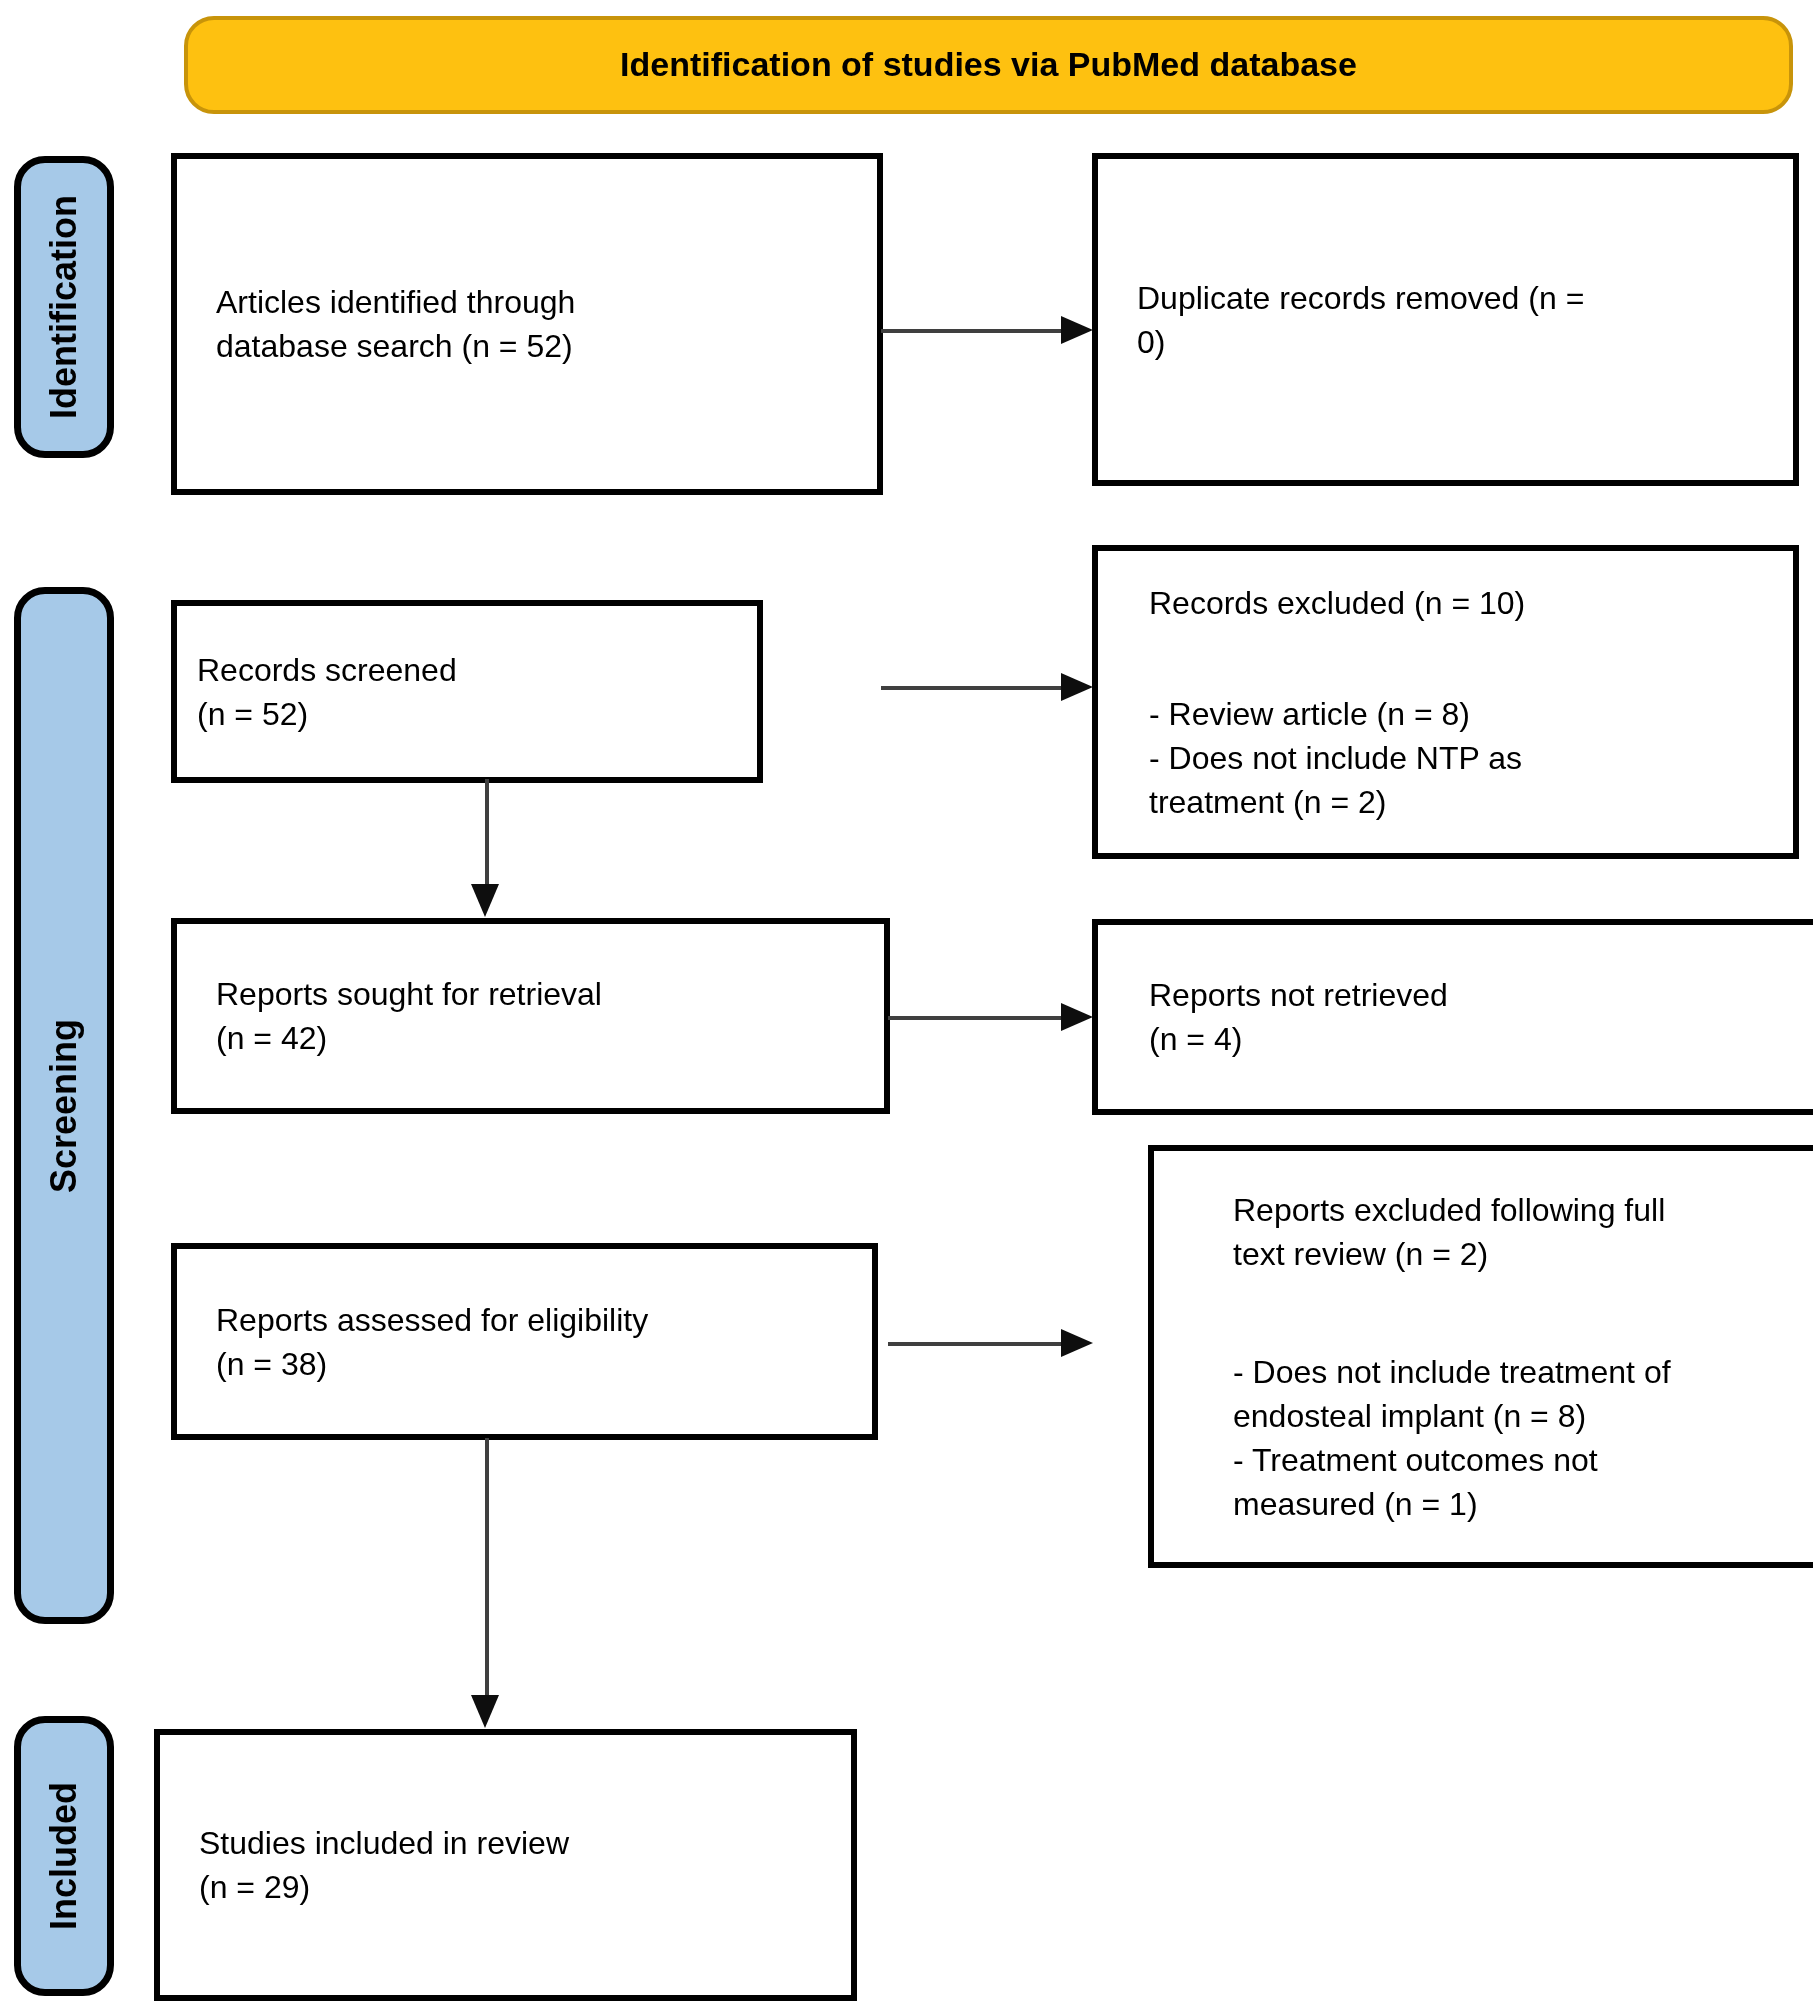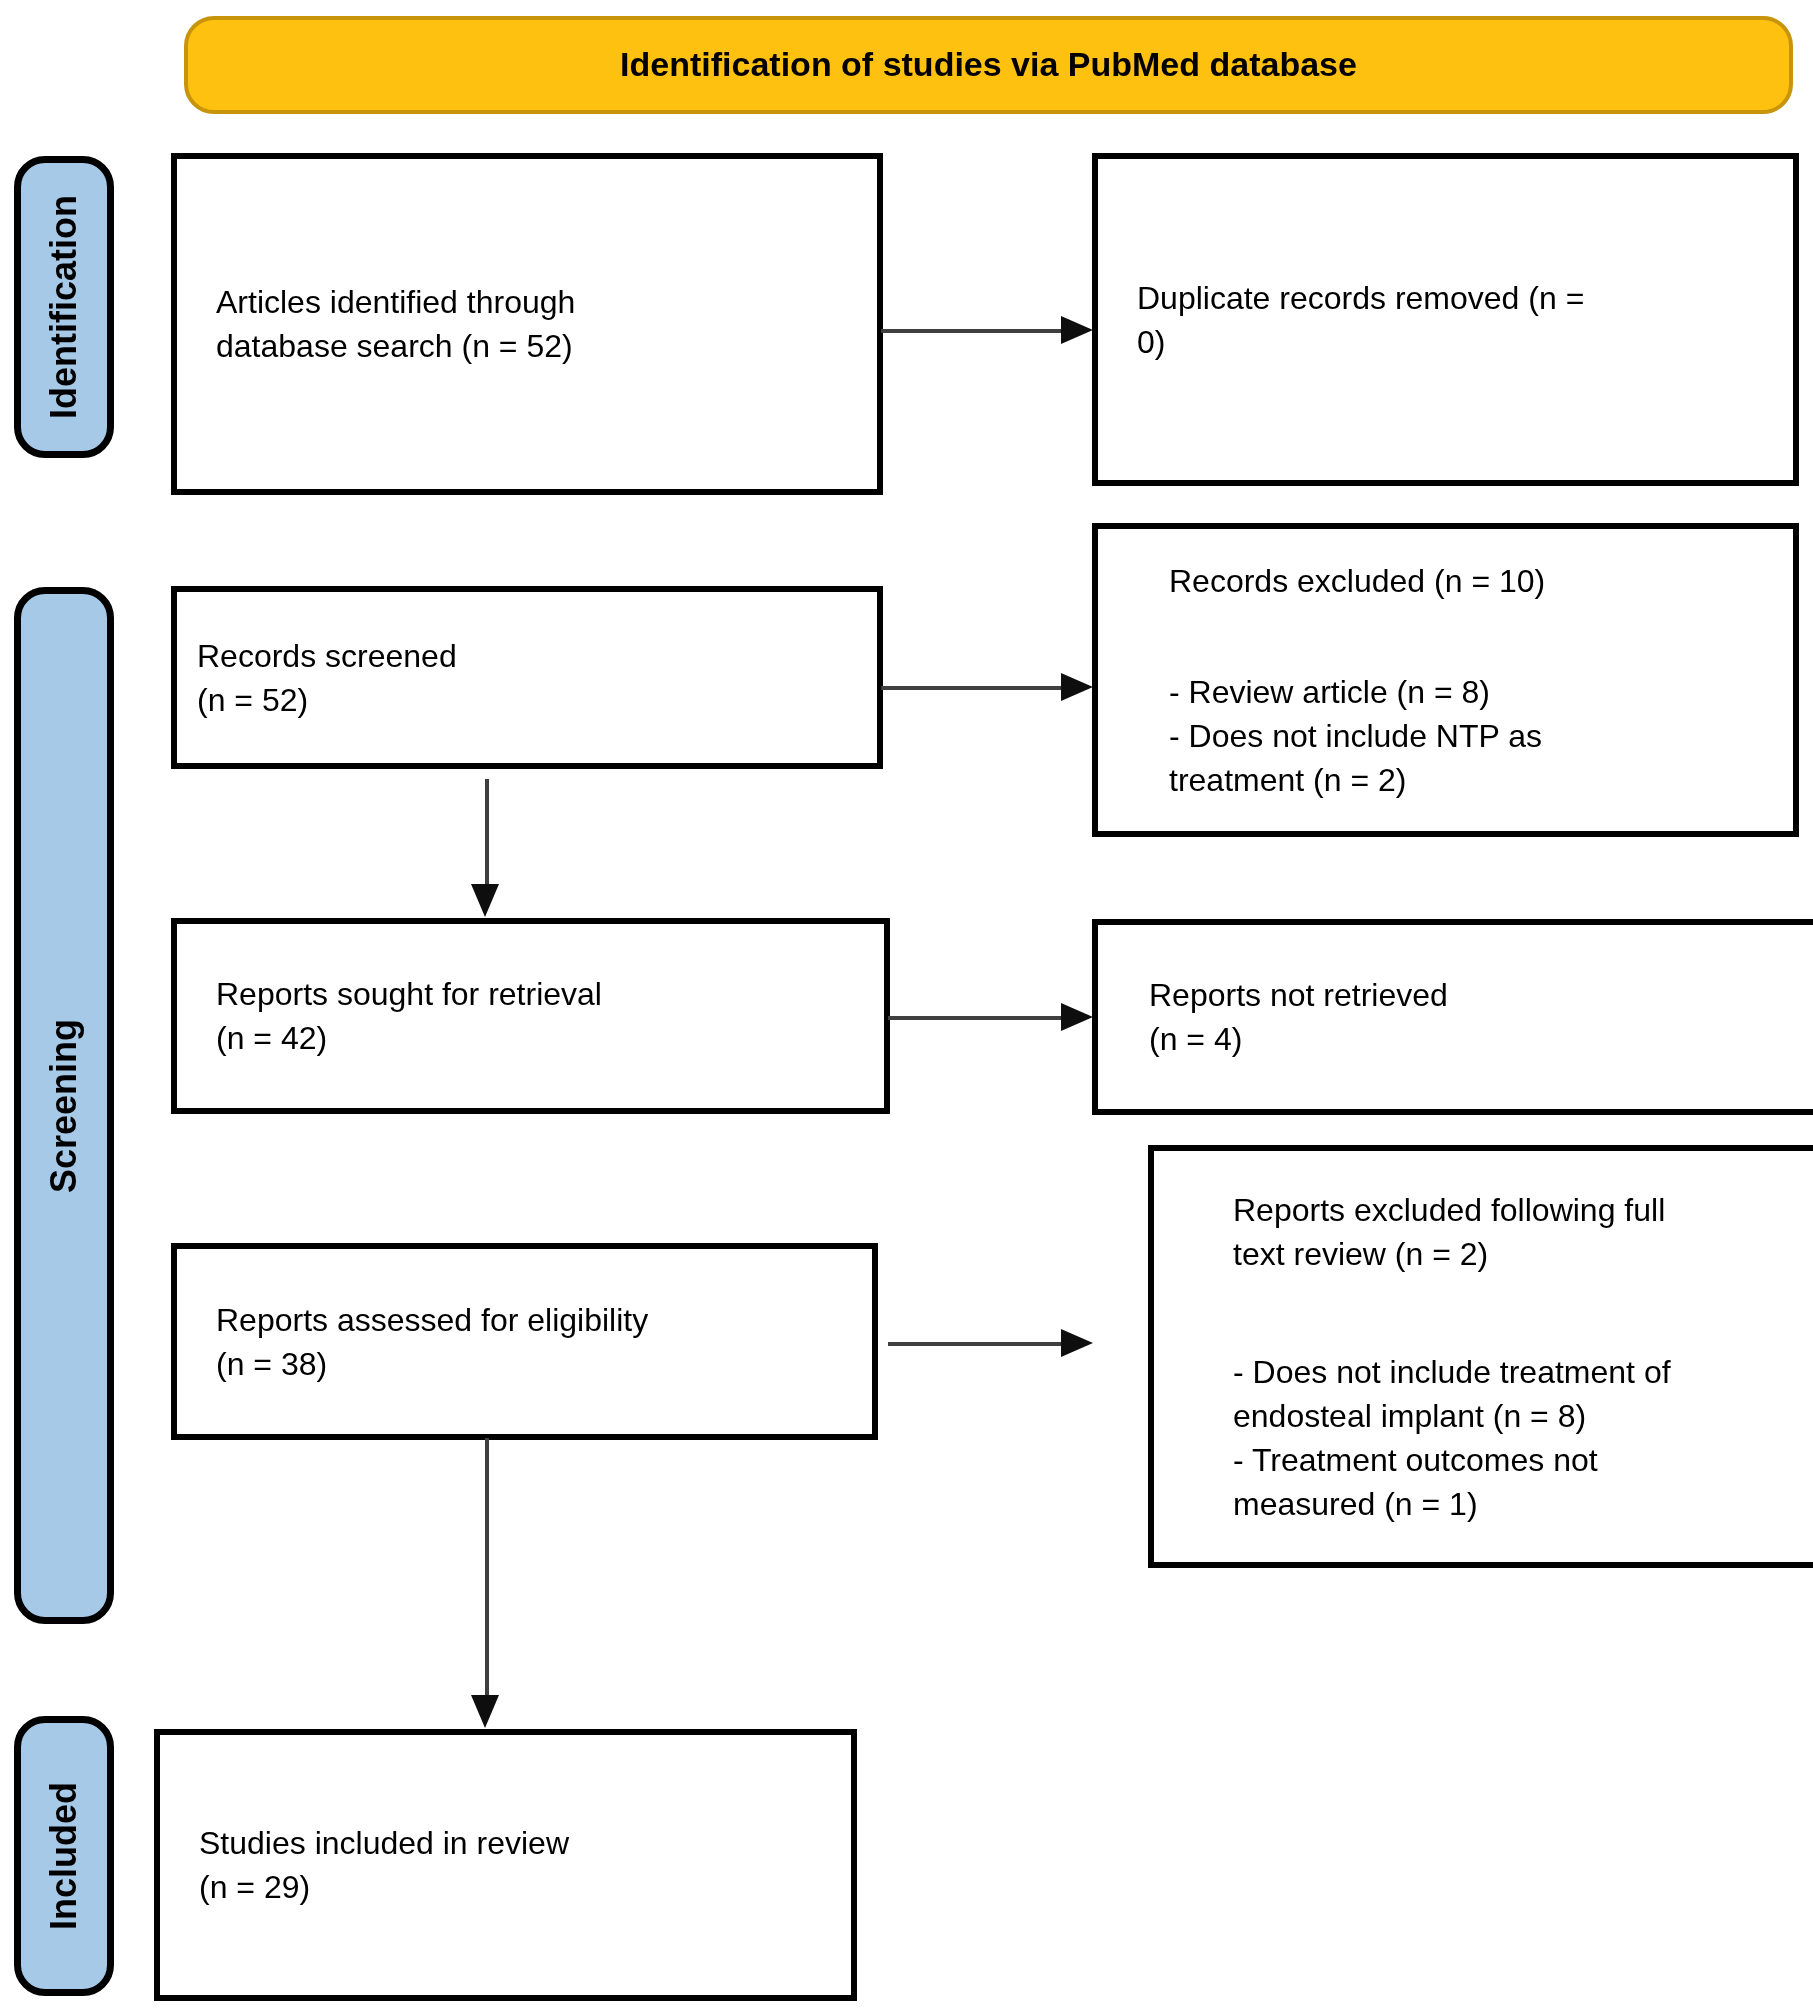--- a/index.html
+++ b/index.html
@@ -38,7 +38,7 @@
   .box-l4{ left:171px; top:1243px; width:707px; height:197px; }
   .box-l5{ left:154px; top:1729px; width:703px; height:272px; }
   .box-r1{ left:1092px; top:153px;  width:707px; height:333px; }
-  .box-r2{ left:1092px; top:523px;  width:707px; height:314px; padding-left:71px; }
+  .box-r2{ left:1092px; top:545px;  width:707px; height:314px; padding-left:51px; }
   .box-r3{ left:1092px; top:919px; width:750px; height:196px; padding-left:51px; }
   .box-r4{ left:1148px; top:1145px; width:832px; height:423px; padding-left:79px; }
   .line{ display:block; white-space:nowrap; }

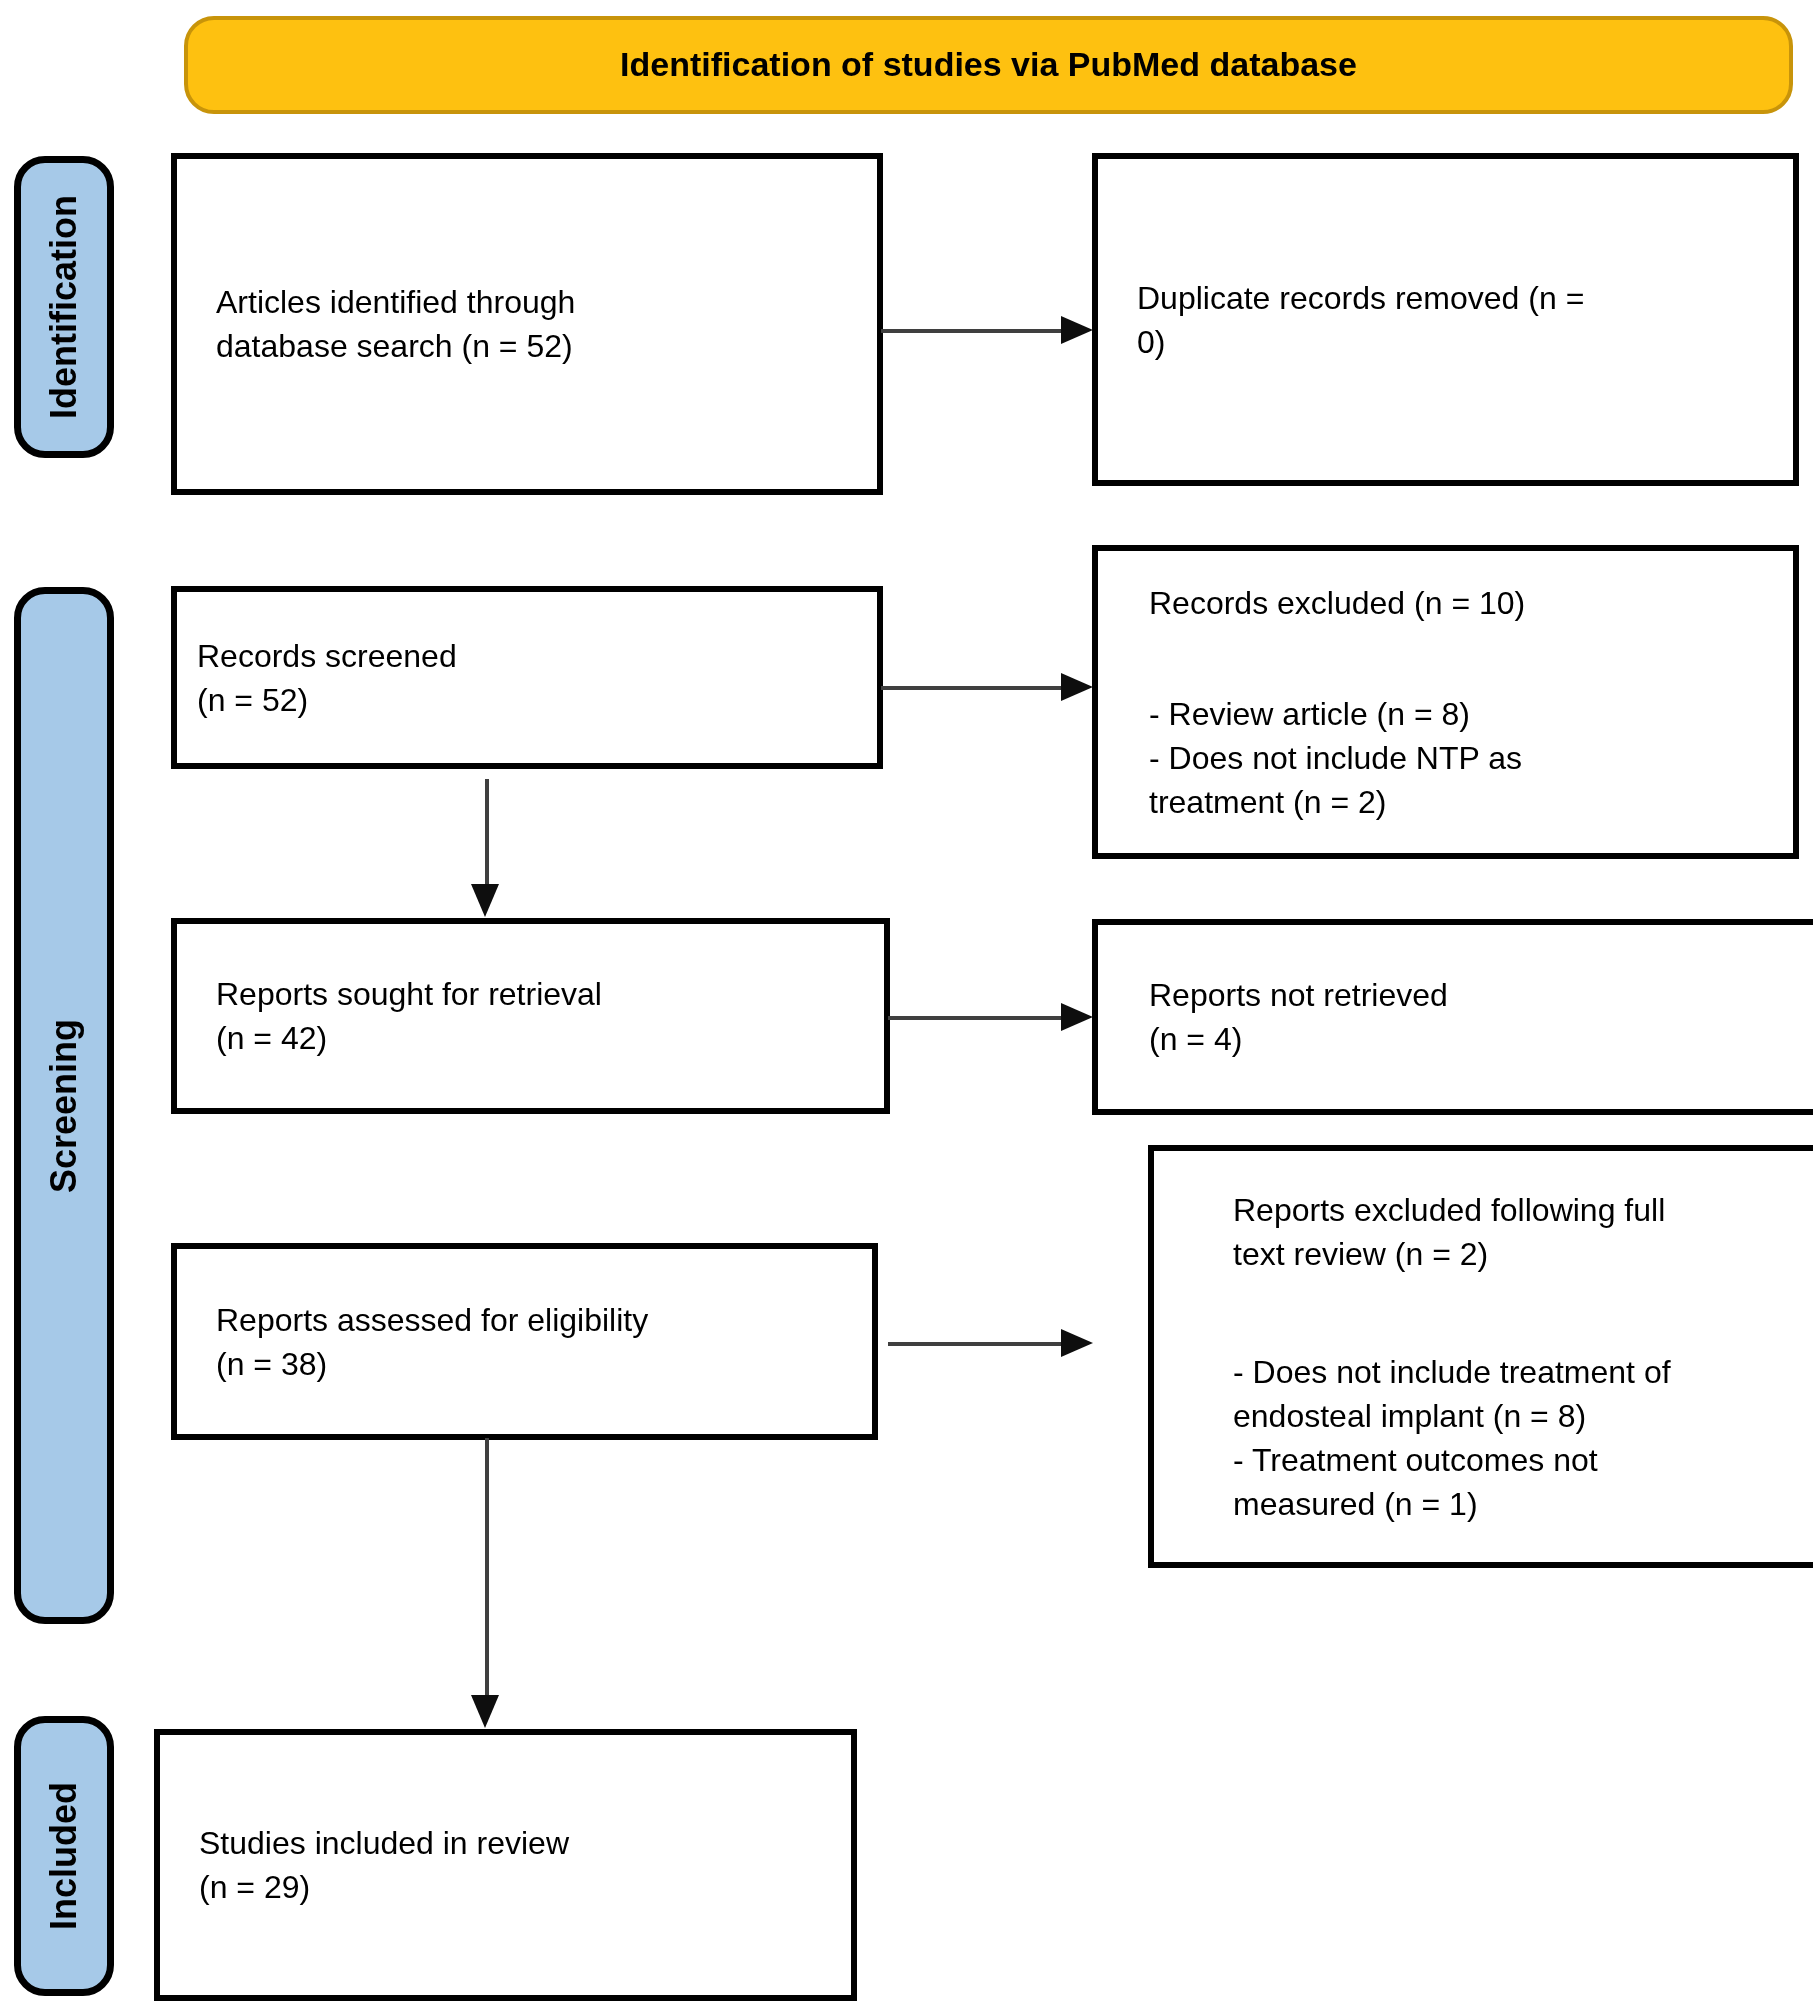--- a/index.html
+++ b/index.html
@@ -33,7 +33,7 @@
     padding:14px 21px 14px 39px; font-size:32px; line-height:44px;
   }
   .box-l1{ left:171px; top:153px;  width:712px; height:342px; }
-  .box-l2{ left:171px; top:586px;  width:712px; height:183px;padding-left:20px; }
+  .box-l2{ left:171px; top:600px;  width:592px; height:183px;padding-left:20px; }
   .box-l3{ left:171px; top:918px; width:719px; height:196px; }
   .box-l4{ left:171px; top:1243px; width:707px; height:197px; }
   .box-l5{ left:154px; top:1729px; width:703px; height:272px; }

